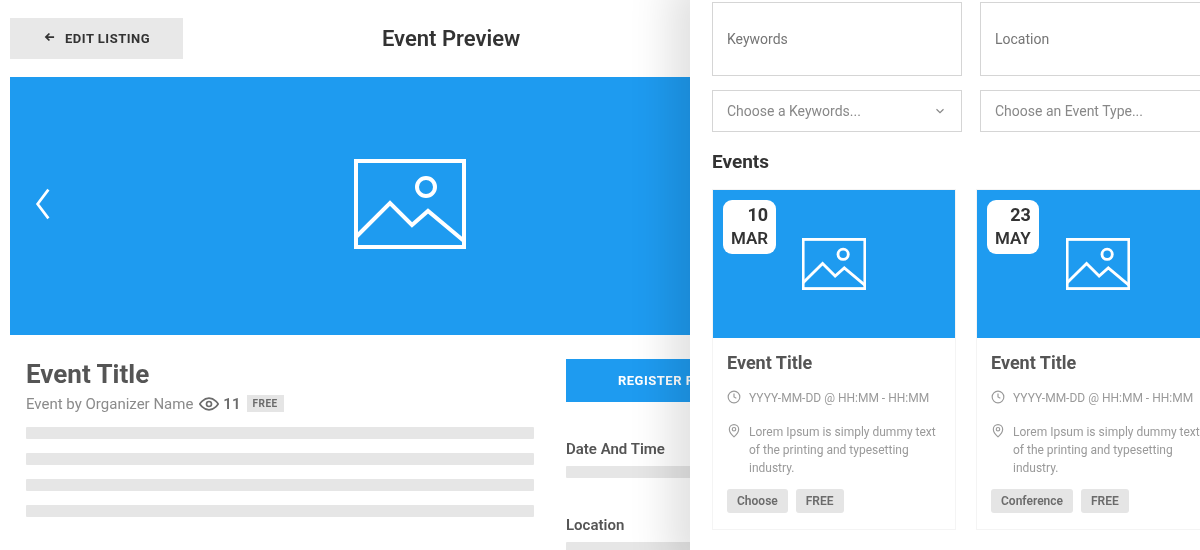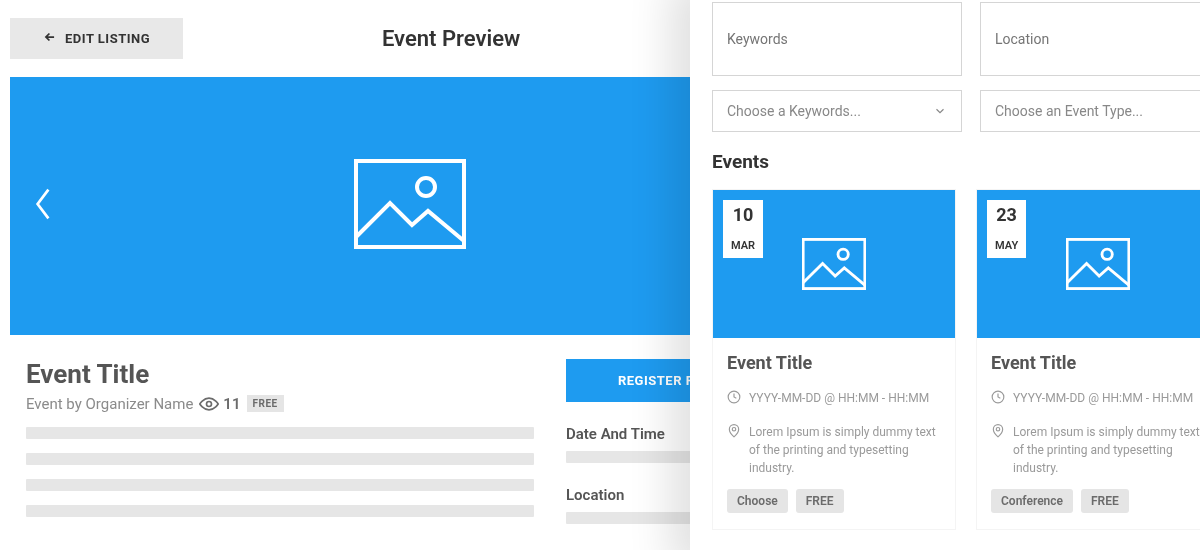--- a/index.html
+++ b/index.html
@@ -37,7 +37,7 @@
 .cards{display:flex;gap:20px}
 .card{width:244px;border:1px solid #f4f4f4;background:#fff;flex-shrink:0}
 .card-hero{background:#1e9bf0;height:148px;position:relative;display:flex;align-items:center;justify-content:center}
-.date-chip{position:absolute;left:10px;top:10px;background:#fff;padding:6px 8px;border-radius:0;text-align:center}
+.date-chip{position:absolute;left:10px;top:10px;background:#fff;padding:6px 8px;border-radius:9px;text-align:right}
 .date-chip .d{font-size:18px;font-weight:700;color:#333;line-height:1}
 .date-chip .m{font-size:11px;font-weight:600;color:#333;margin-top:15px}
 .card-hero svg{width:64px;height:52px}

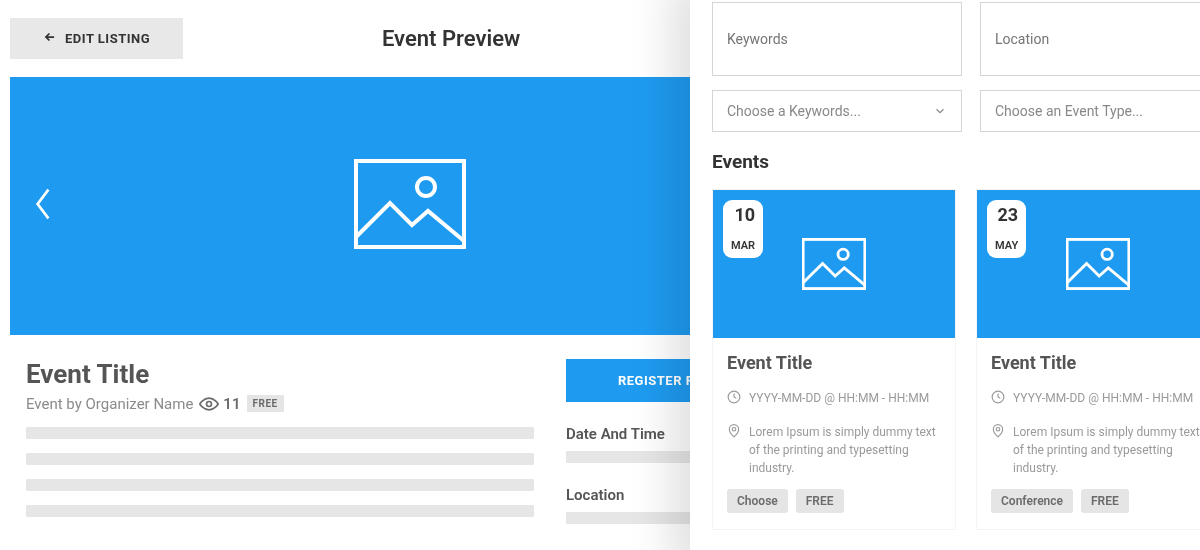--- a/index.html
+++ b/index.html
@@ -39,7 +39,7 @@
 .card-hero{background:#1e9bf0;height:148px;position:relative;display:flex;align-items:center;justify-content:center}
 .date-chip{position:absolute;left:10px;top:10px;background:#fff;padding:6px 8px;border-radius:9px;text-align:right}
 .date-chip .d{font-size:18px;font-weight:700;color:#333;line-height:1}
-.date-chip .m{font-size:11px;font-weight:600;color:#333;margin-top:15px}
+.date-chip .m{font-size:17px;font-weight:600;color:#333;margin-top:4px}
 .card-hero svg{width:64px;height:52px}
 .card-body{padding:14px 14px 16px 14px}
 .card-title{font-size:18px;font-weight:700;color:#555}

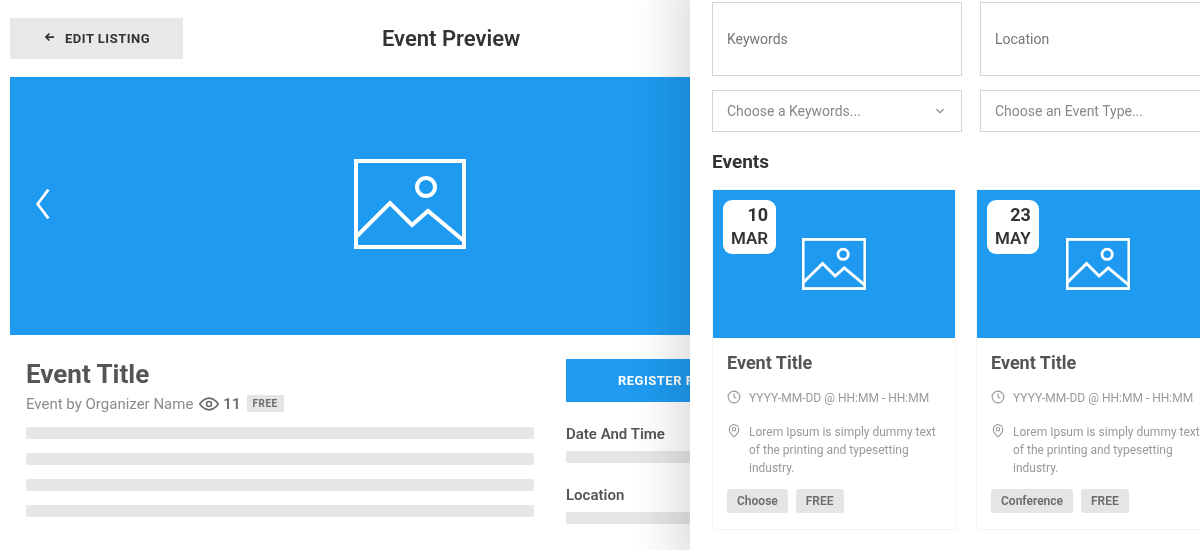--- a/index.html
+++ b/index.html
@@ -26,7 +26,7 @@
 .skel{background:#e6e6e6;height:12px;margin-top:14px;border-radius:1px}
 .detail-left .skel:first-of-type{width:72%;margin-top:26px}
 .register-btn{background:#1e9bf0;color:#fff;border:none;width:100%;padding:14px 0;font-weight:700;font-size:13px;letter-spacing:.5px;text-align:center}
-.field-label{font-size:15px;font-weight:600;color:#555;margin-top:23px}
+.field-label{font-size:15px;font-weight:600;color:#555;margin-top:38px}
 .detail-right .skel{margin-top:8px}
 .right-panel{position:absolute;left:690px;top:-20px;width:540px;background:#fff;box-shadow:-20px 0 40px rgba(0,0,0,.12);padding:22px 0 40px 22px}
 .filter-row{display:flex;gap:18px;margin-bottom:14px}

